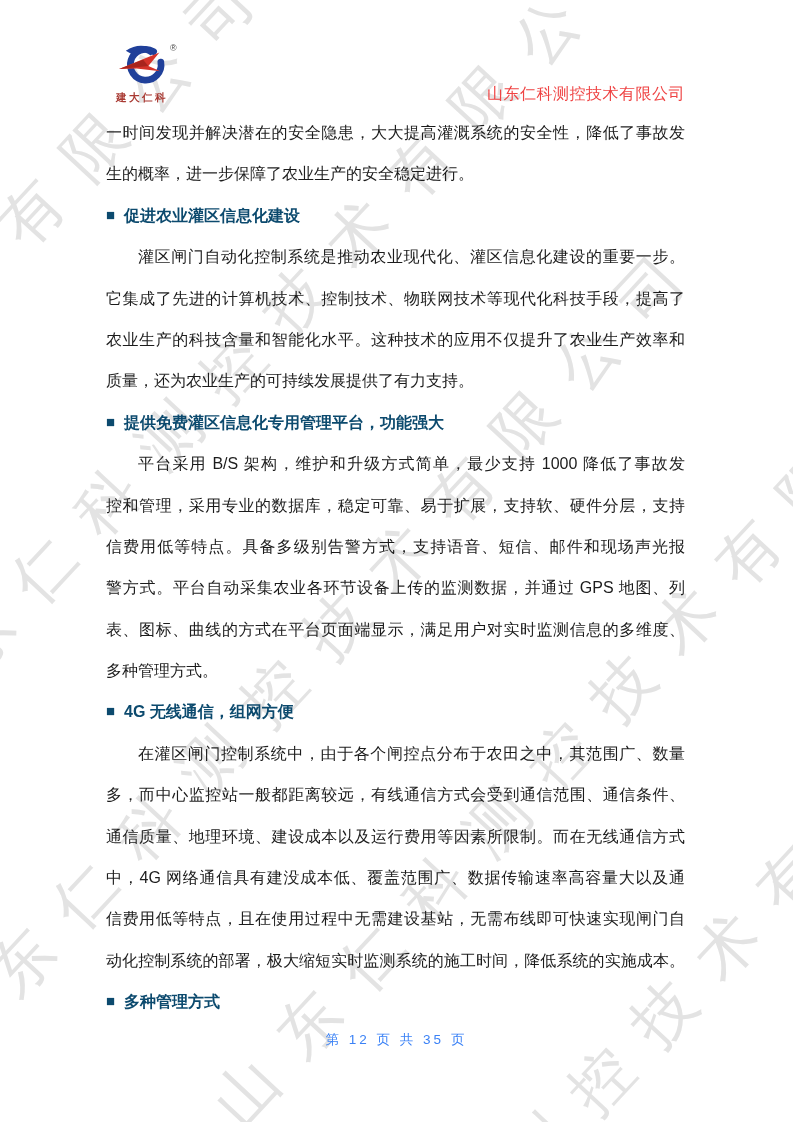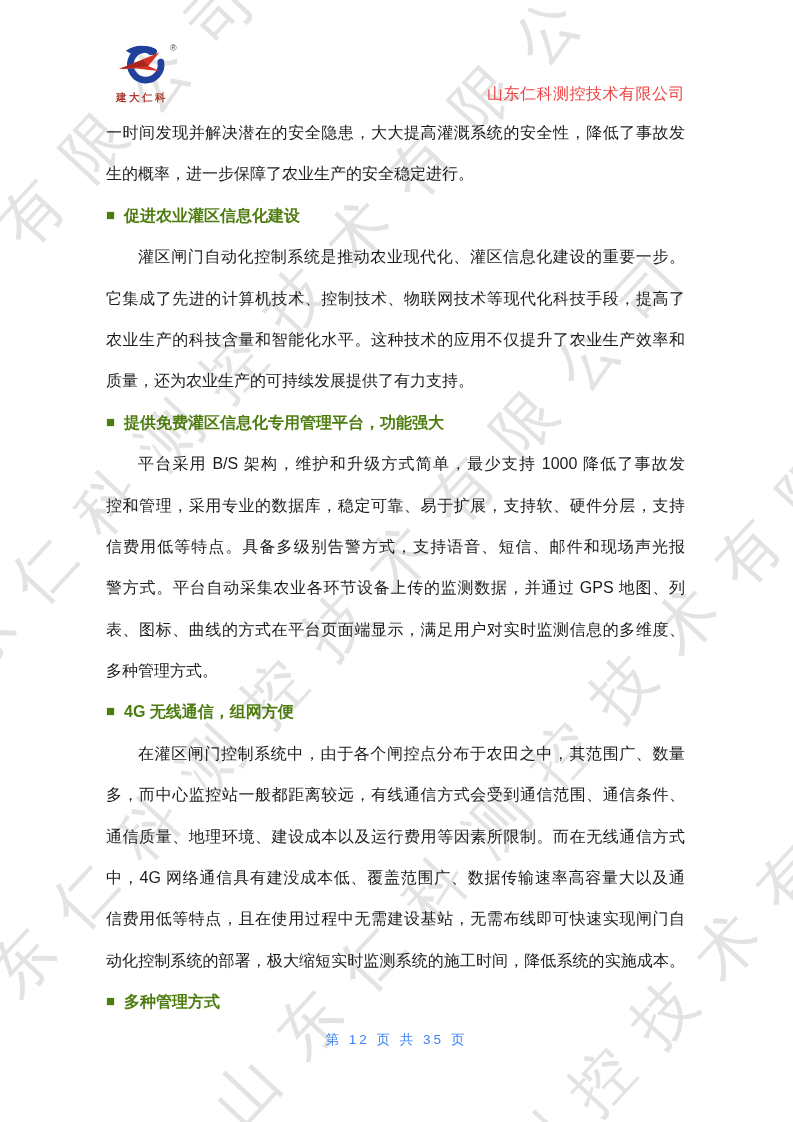--- a/index.html
+++ b/index.html
@@ -49,7 +49,7 @@
   .line{height:41.4px;line-height:41.4px;font-size:16px;overflow:visible;white-space:nowrap;}
   .line.fill{white-space:normal;text-align:justify;text-align-last:justify;}
   .line.indent{text-indent:32px;}
-  .line.heading{font-weight:700;color:#4d7c0f;}
+  .line.heading{font-weight:700;color:#0c4a6e;}
   .bullet{margin-right:9px;font-size:15px;position:relative;top:-1px;}
   
   .footer{

